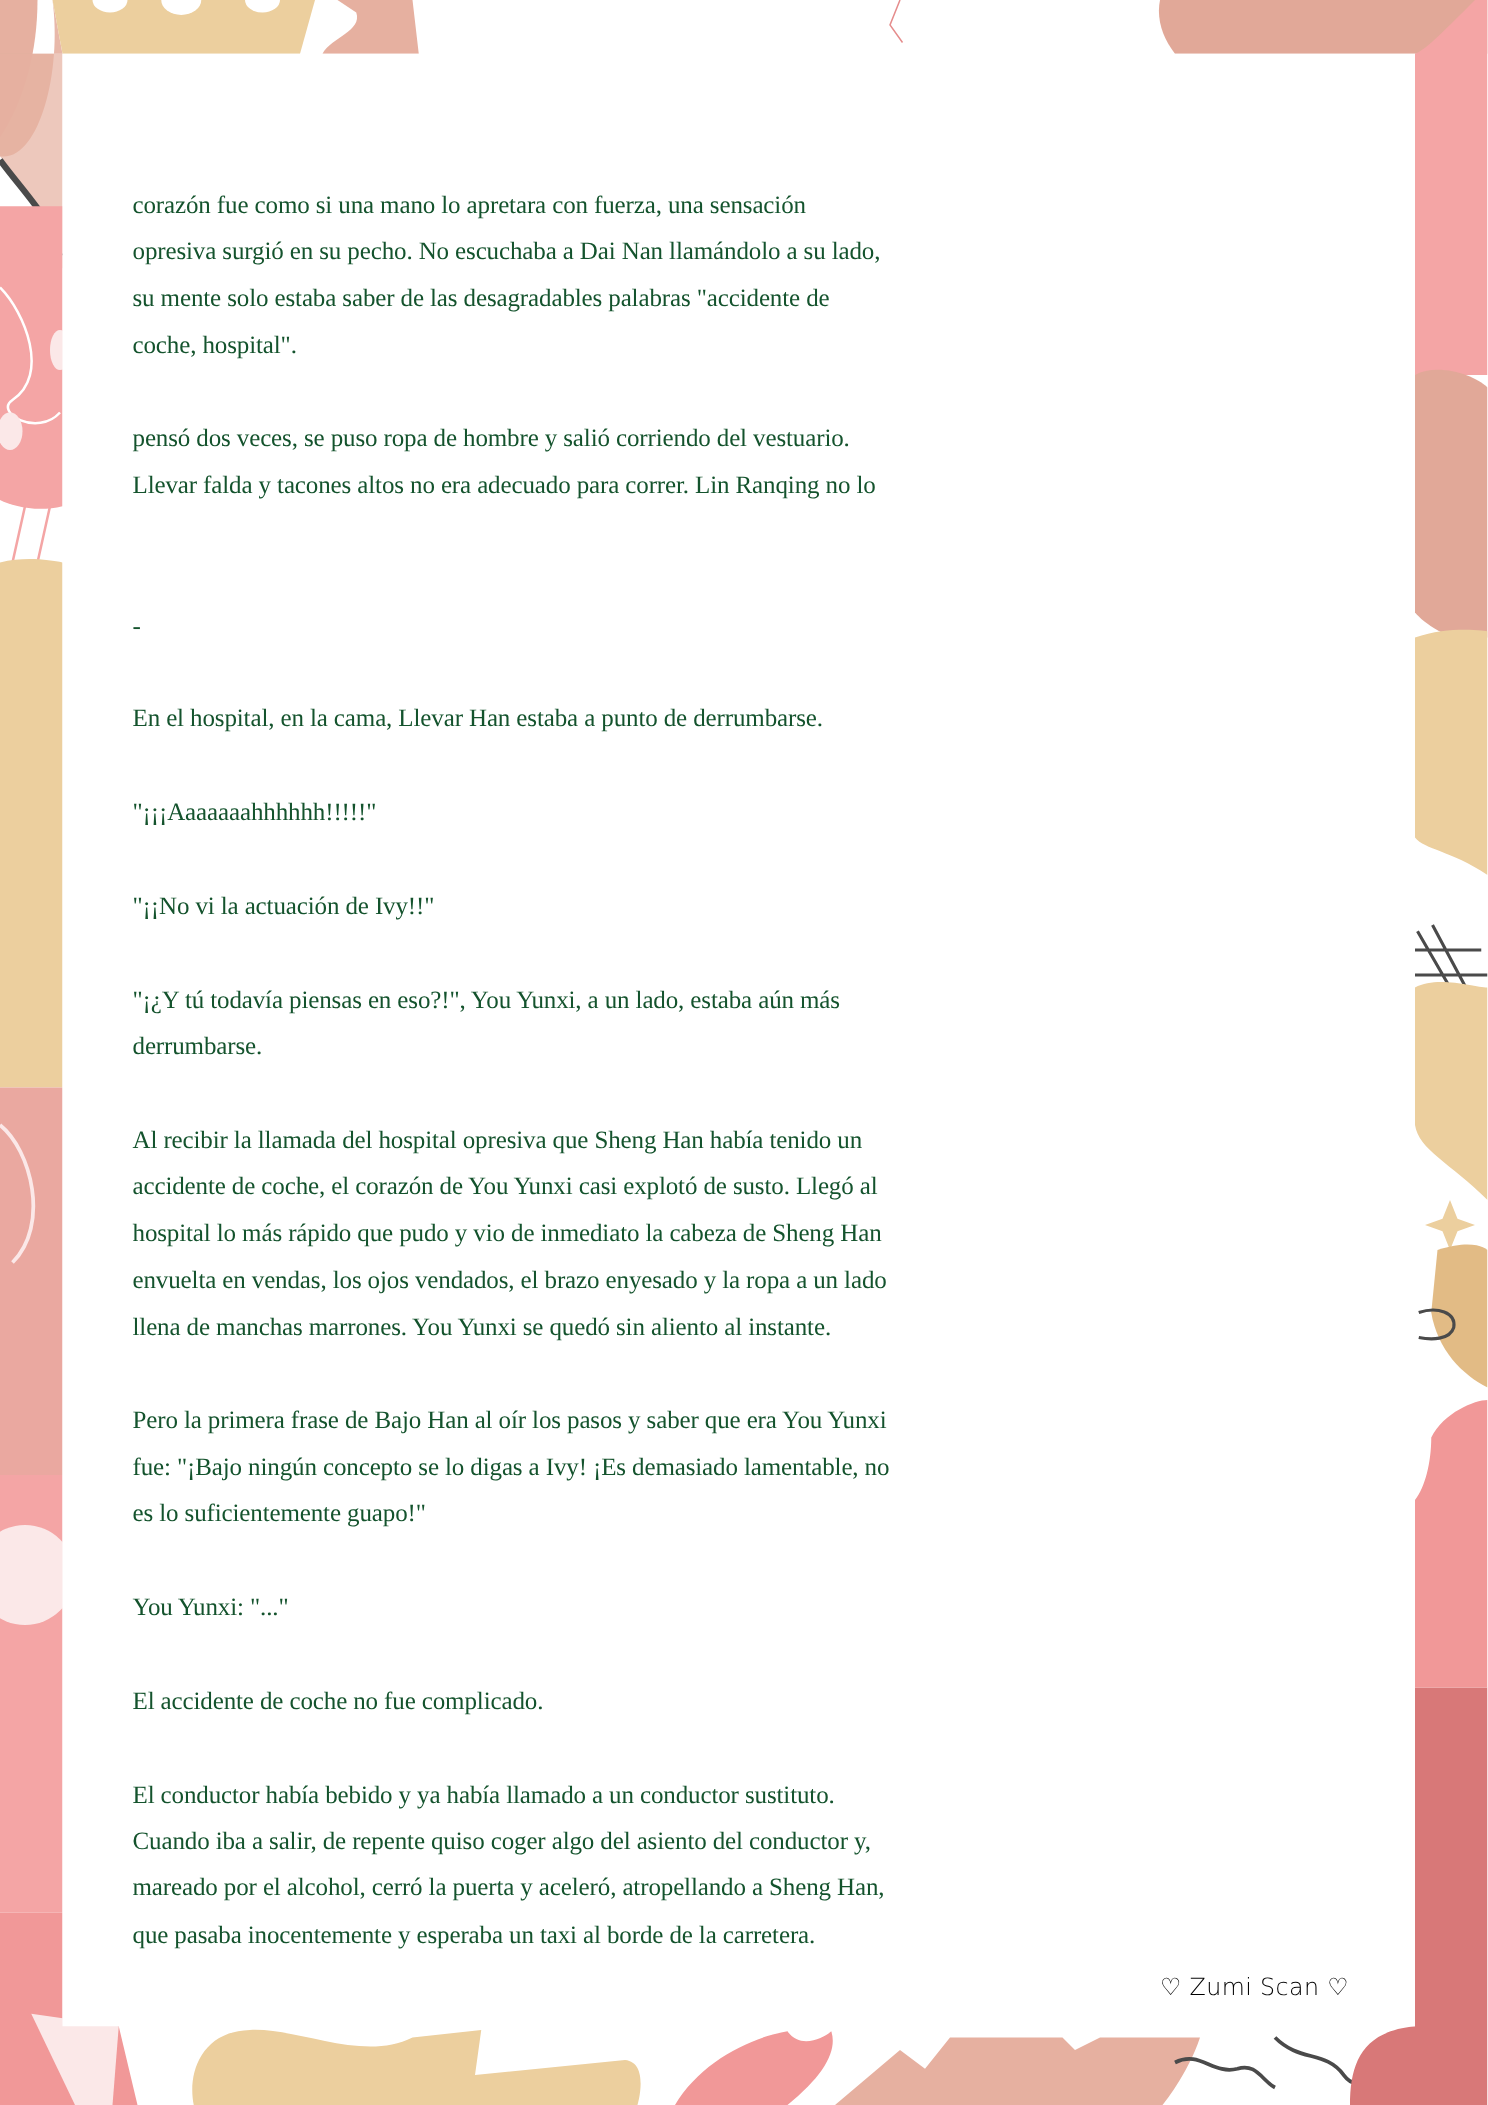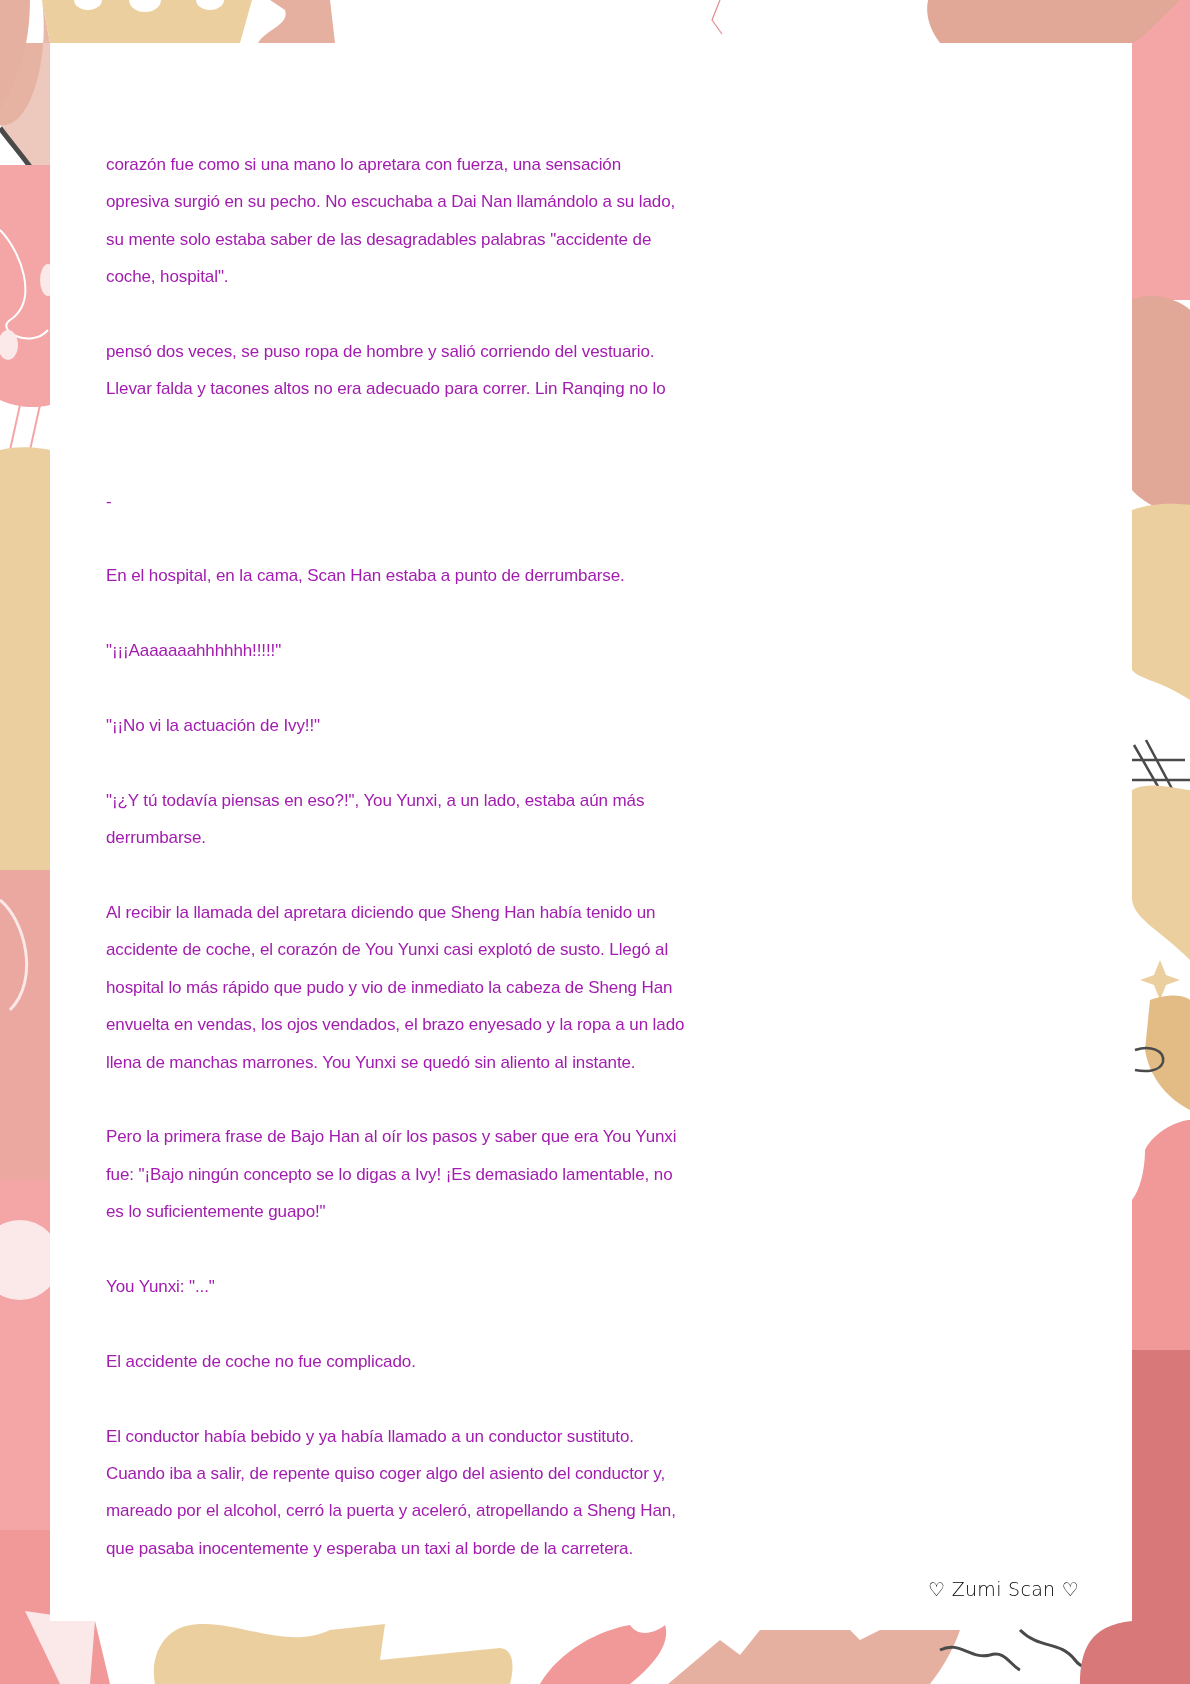--- a/index.html
+++ b/index.html
@@ -11,8 +11,8 @@
   }
   .text-block {
     position:absolute; left:106px; top:146px; width:990px;
-    font-family:Liberation Sans, sans-serif; font-size:17px; line-height:37.4px;
-    color:#a21caf; letter-spacing:-0.1px;
+    font-family:Liberation Serif, serif; font-size:20px; line-height:37.4px;
+    color:#14532d; letter-spacing:-0.1px;
   }
   .para { margin:0; padding:0; }
   .blank { height:37.4px; }

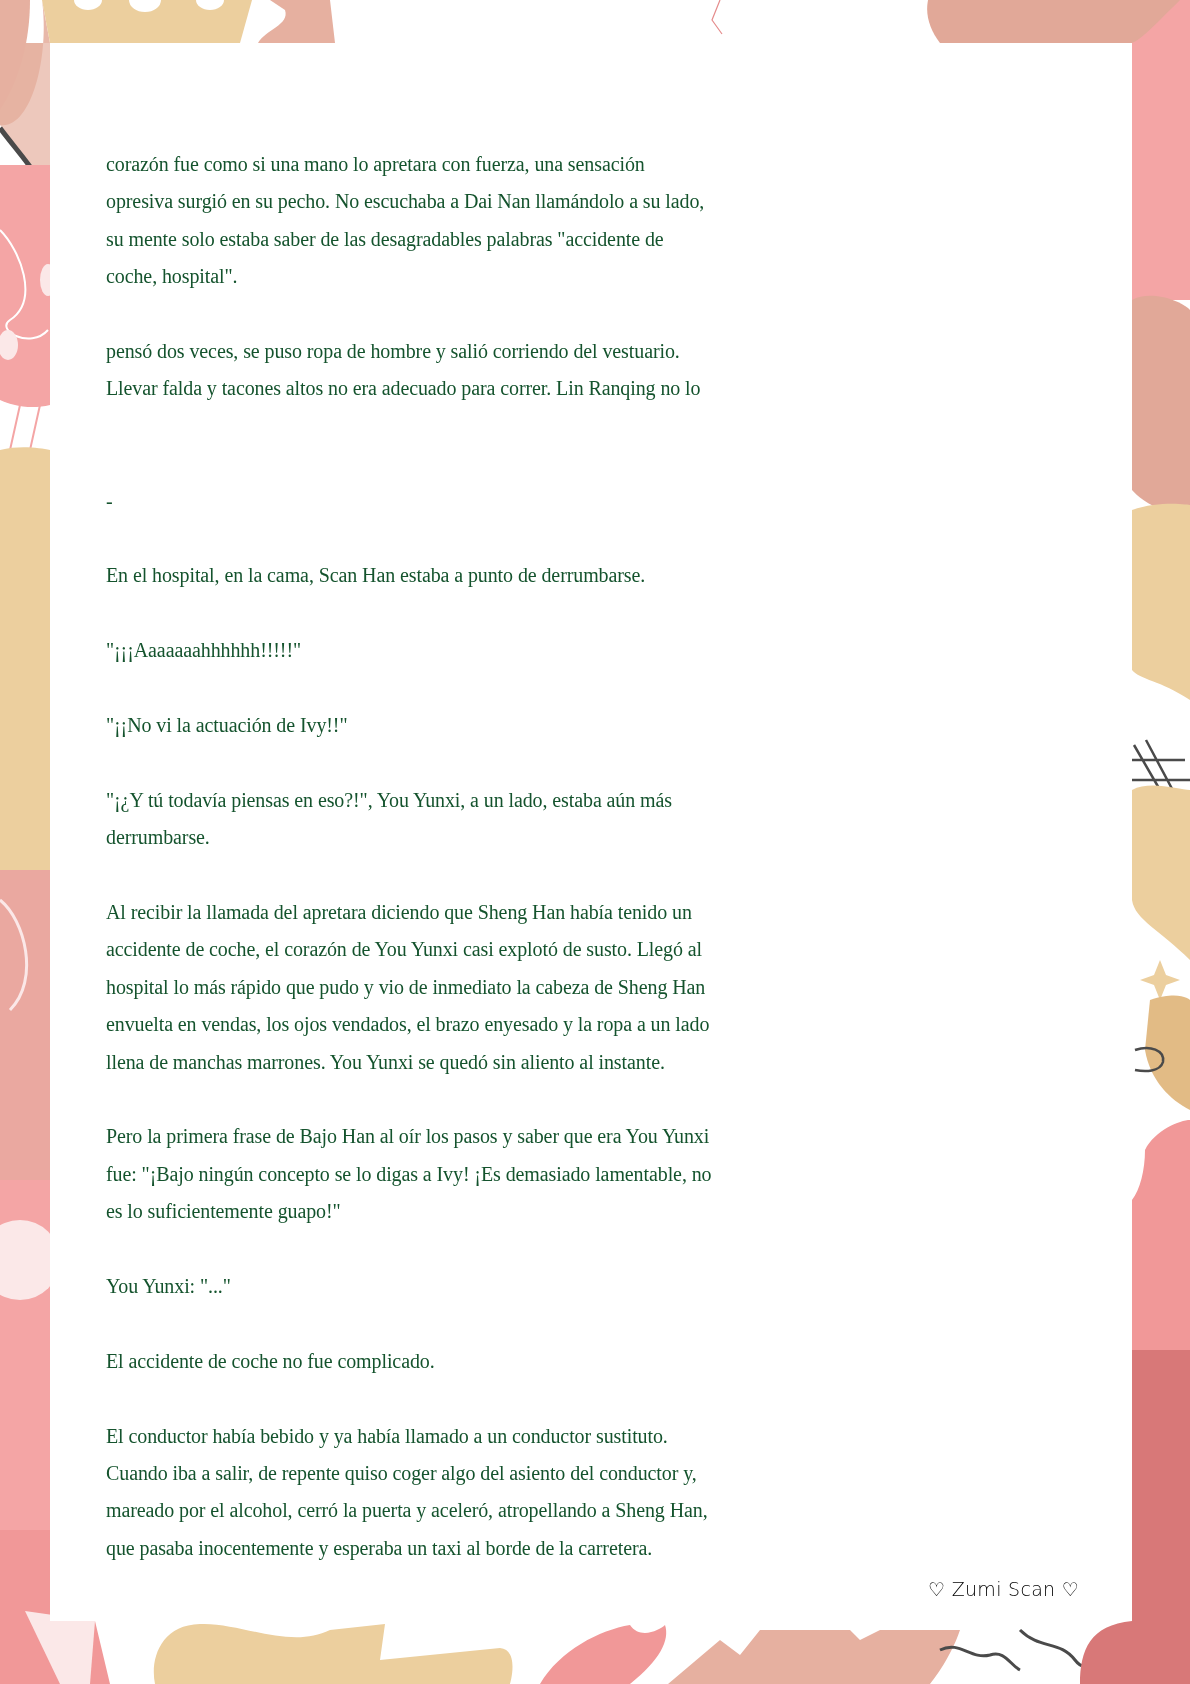--- a/index.html
+++ b/index.html
@@ -94,7 +94,7 @@
   </div>
   <div class="blank"></div>
   <div class="para">
-    <div>En el hospital, en la cama, Scan Han estaba a punto de derrumbarse.</div>
+    <div>En el hospital, en la cama, Llevar Han estaba a punto de derrumbarse.</div>
   </div>
   <div class="blank"></div>
   <div class="para">

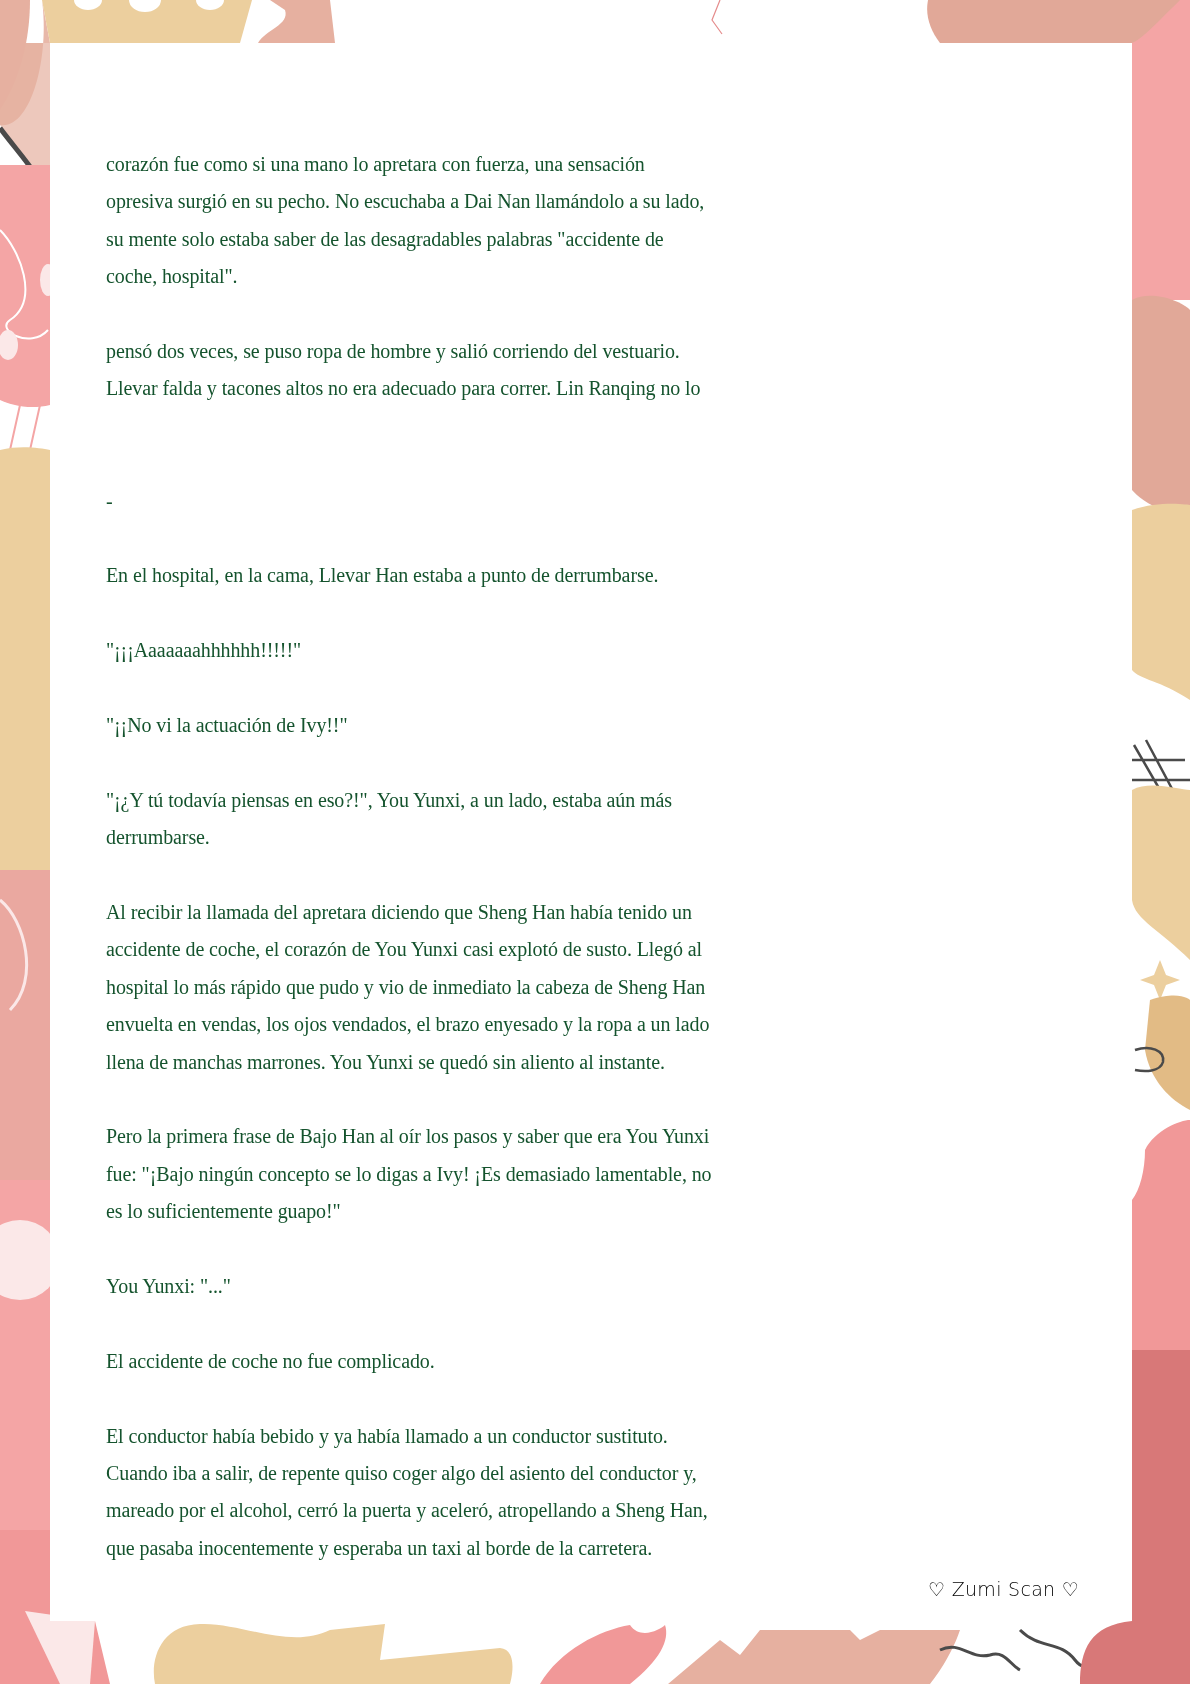--- a/index.html
+++ b/index.html
@@ -111,7 +111,7 @@
   </div>
   <div class="blank"></div>
   <div class="para">
-    <div>Al recibir la llamada del apretara diciendo que Sheng Han había tenido un</div>
+    <div>Al recibir la llamada del hospital opresiva que Sheng Han había tenido un</div>
     <div>accidente de coche, el corazón de You Yunxi casi explotó de susto. Llegó al</div>
     <div>hospital lo más rápido que pudo y vio de inmediato la cabeza de Sheng Han</div>
     <div>envuelta en vendas, los ojos vendados, el brazo enyesado y la ropa a un lado</div>

